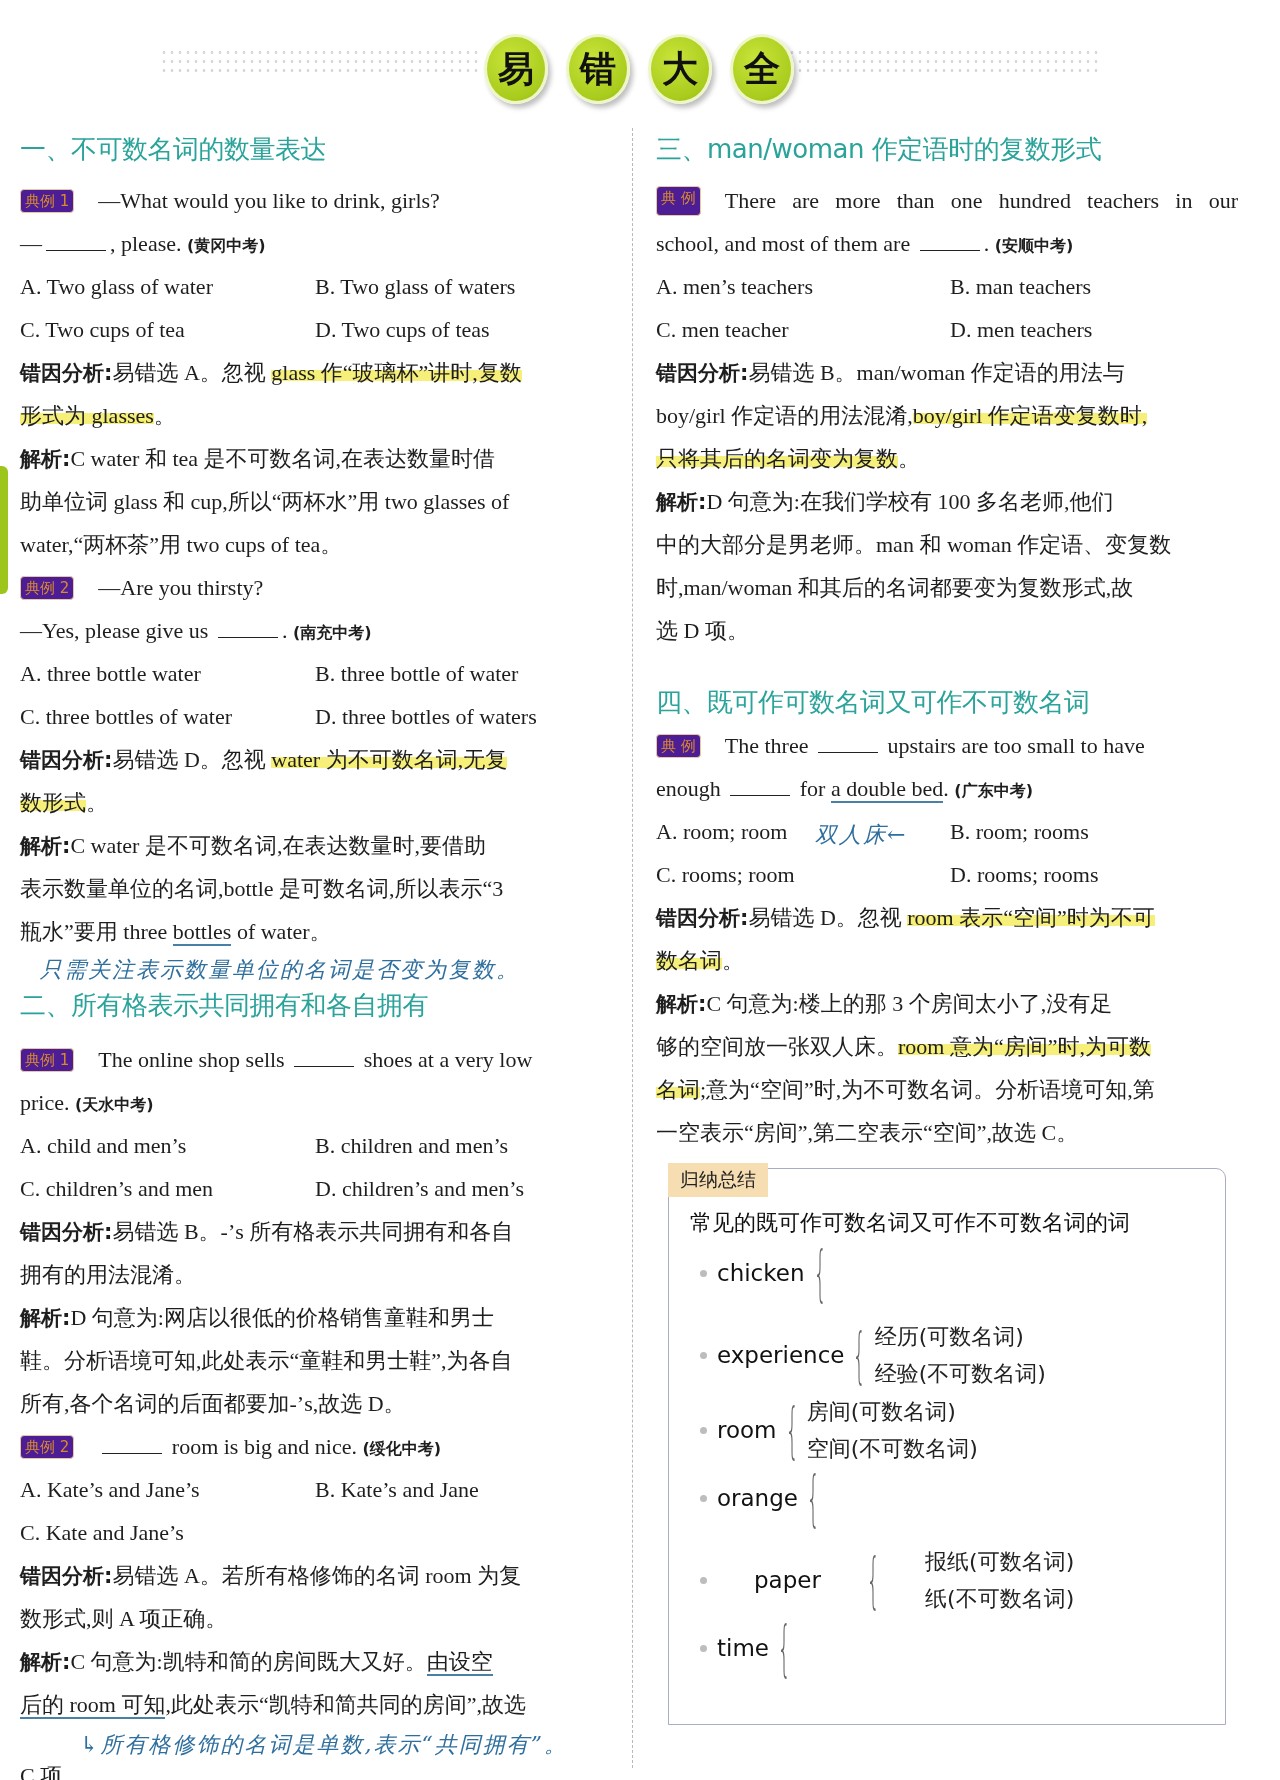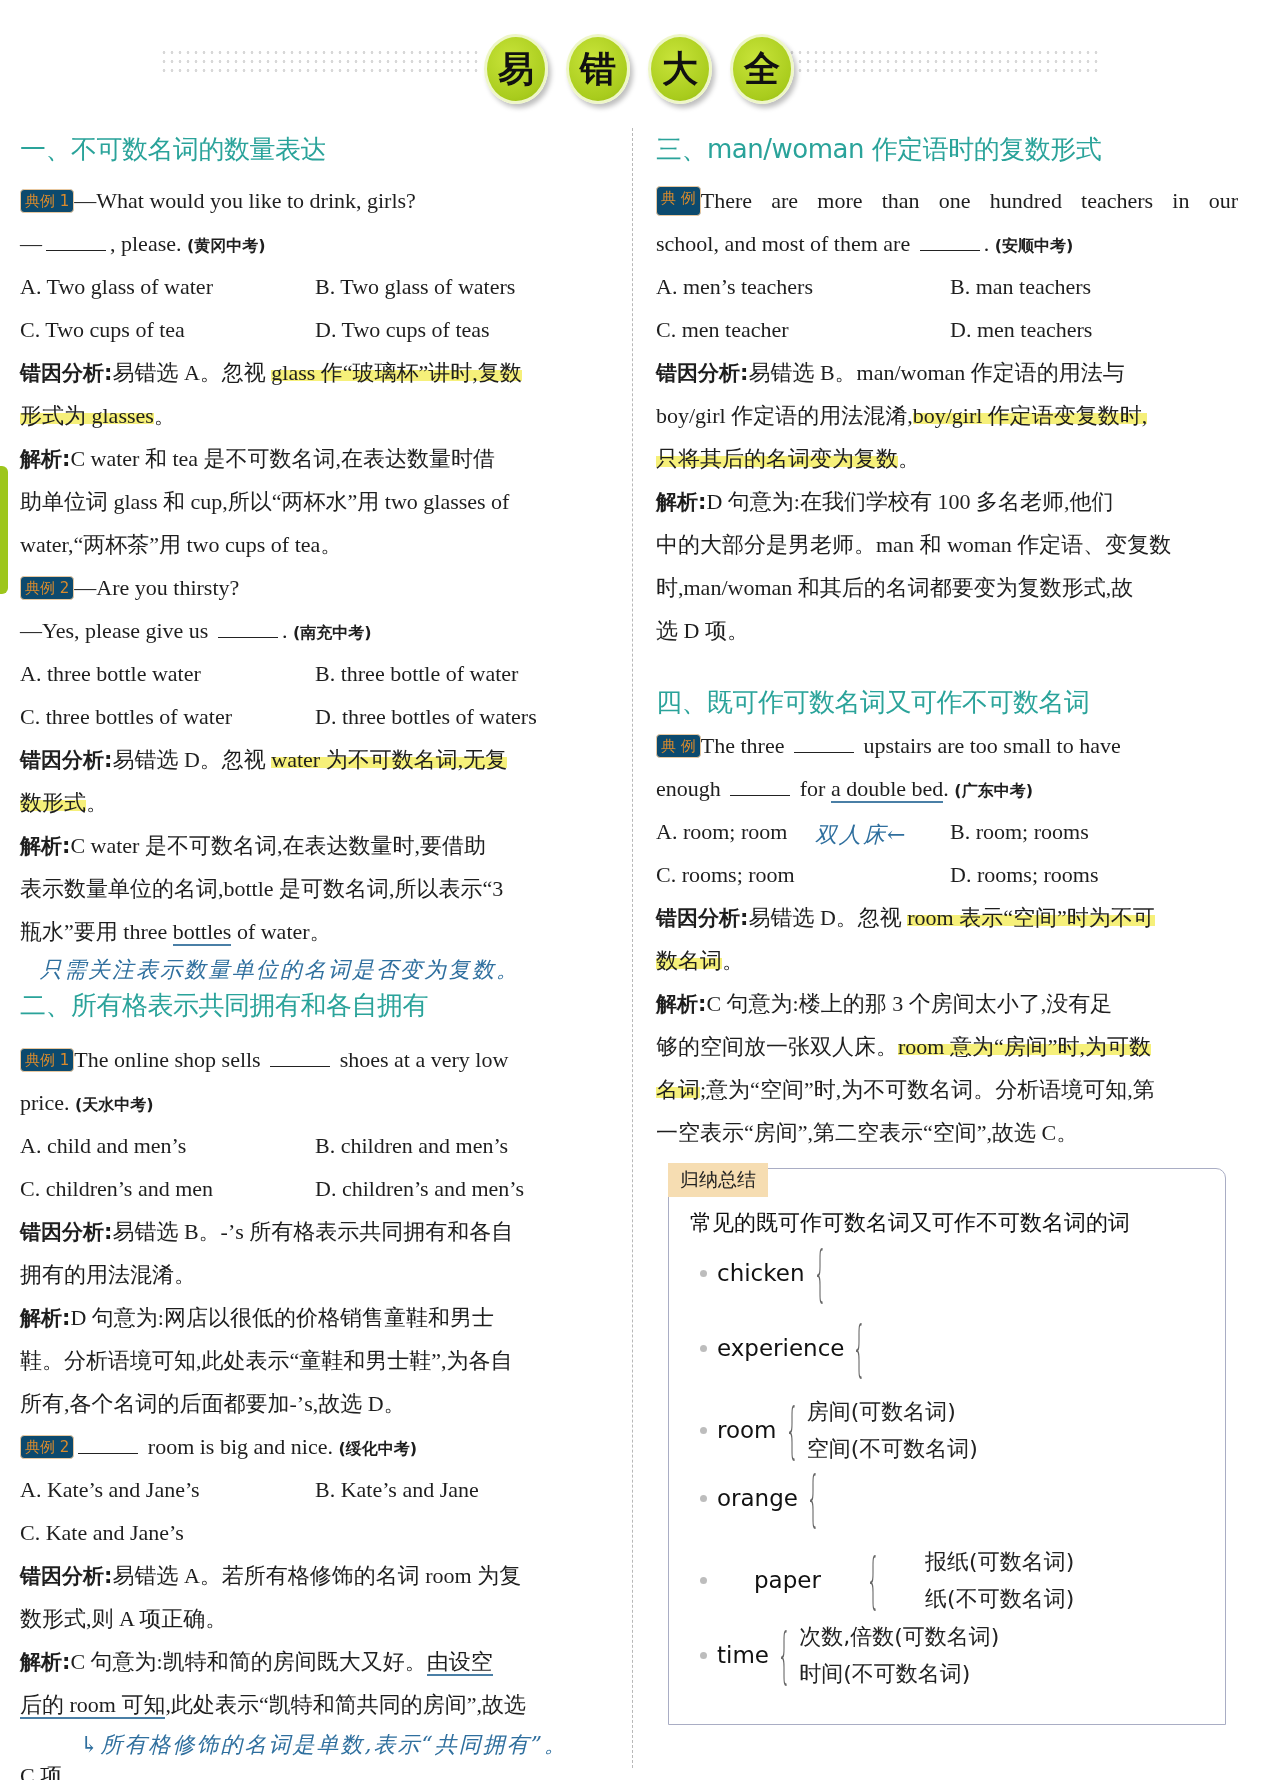--- a/index.html
+++ b/index.html
@@ -28,7 +28,7 @@
   .heading { position:absolute; font-family:"DejaVu Sans","Liberation Sans",sans-serif; font-size:26px; color:#2aa39a; white-space:nowrap; letter-spacing:-0.5px; }
   .badge {
     display:inline-block; font-family:"DejaVu Sans","Liberation Sans",sans-serif; font-size:15px; color:#d98a2c;
-    border:1px solid #e8c8a0; border-radius:4px; padding:0 4px; line-height:22px; margin-right:0; background:#0c4a6e; vertical-align:2px;
+    border:1px solid #e8c8a0; border-radius:4px; padding:0 4px; line-height:22px; margin-right:24px; background:#4c1d95; vertical-align:2px;
   }
   .src { font-family:"DejaVu Sans","Liberation Sans",sans-serif; font-size:16px; font-weight:bold; }
   .lbl { font-family:"DejaVu Sans","Liberation Sans",sans-serif; font-weight:bold; font-size:21px; }

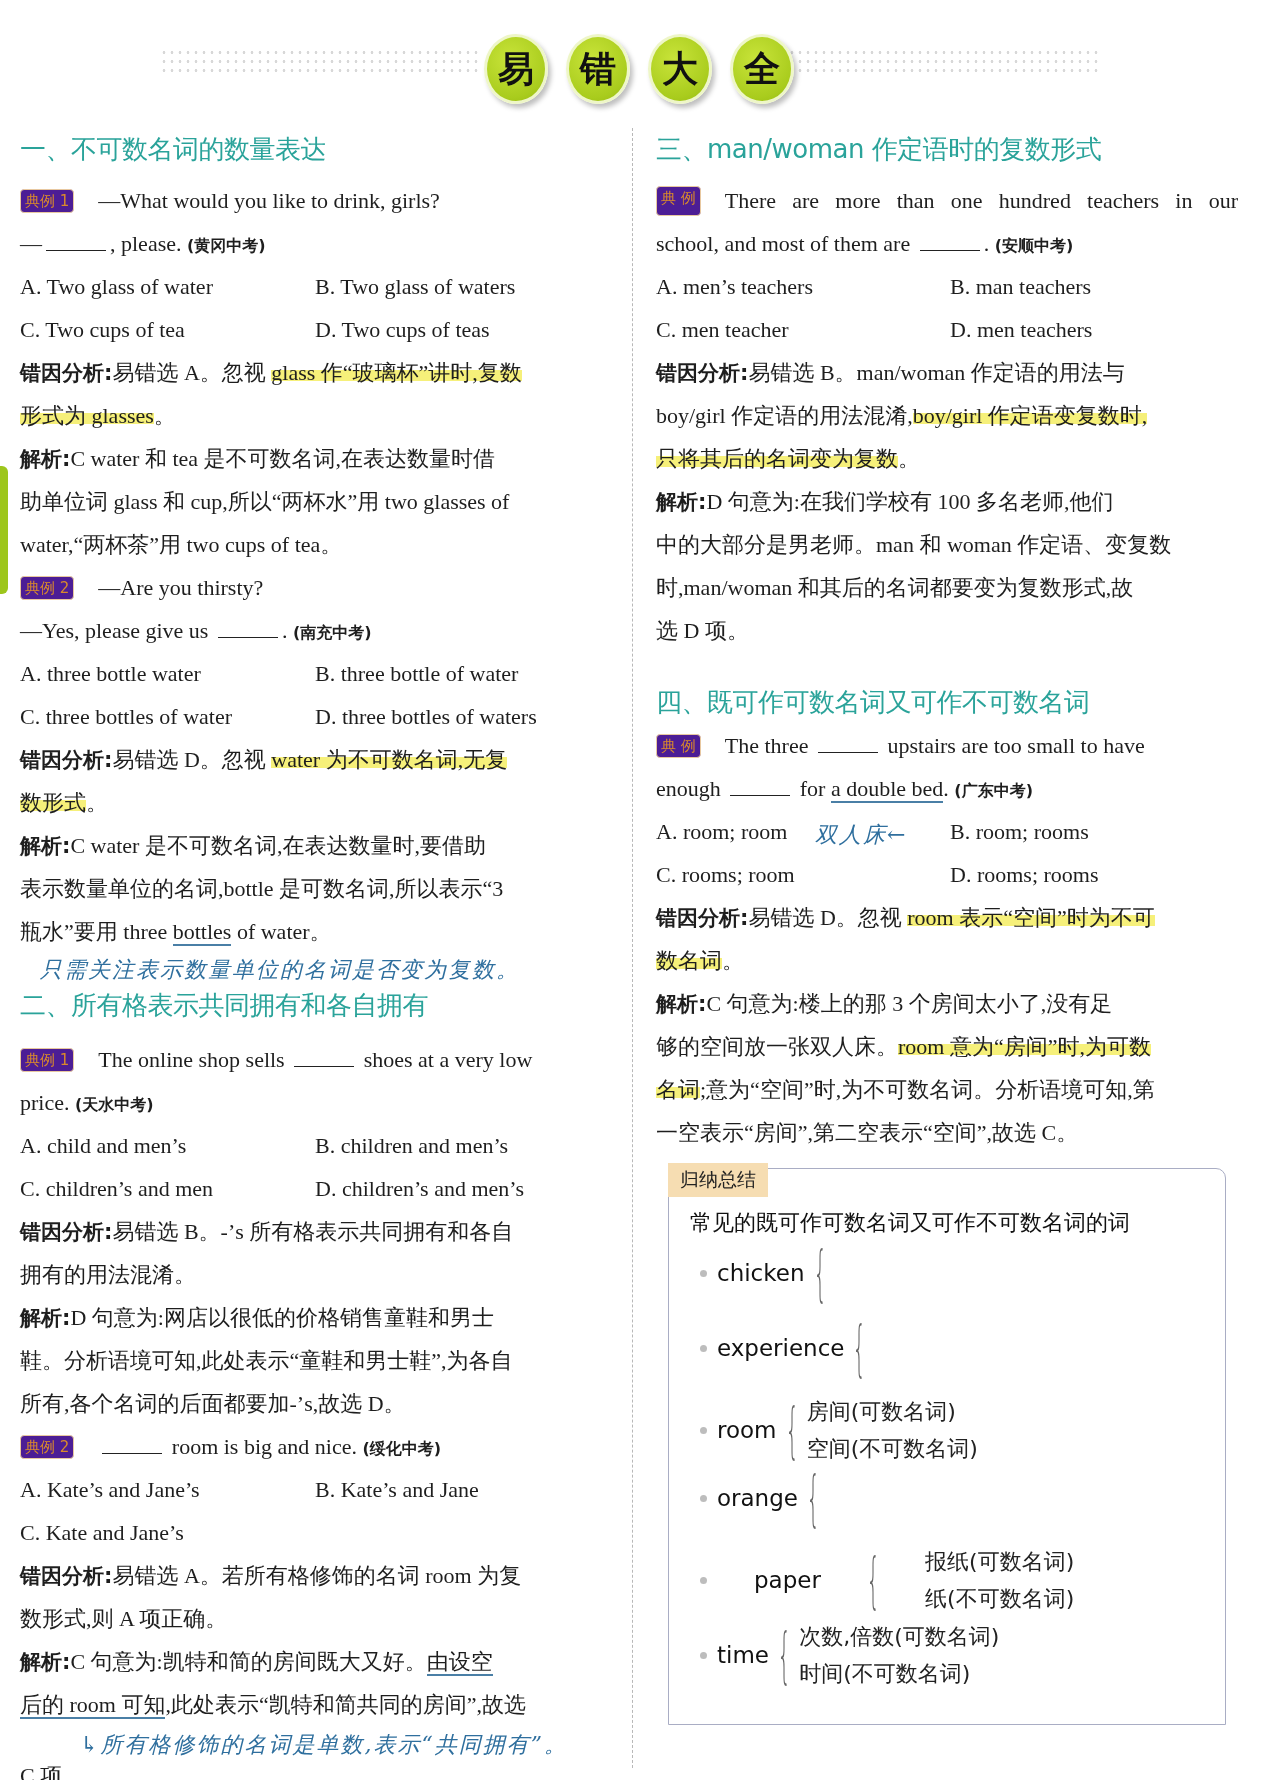--- a/index.html
+++ b/index.html
@@ -225,6 +225,10 @@
     <span class="bullet"></span>
     <span class="word">experience</span>
     <span class="brace">{</span>
+    <span class="meanings">
+        <span>经历(可数名词)</span>
+        <span>经验(不可数名词)</span>
+      </span>
   </div>
   <div class="term" style="left:700px; top:1393px;">
     <span class="bullet"></span>

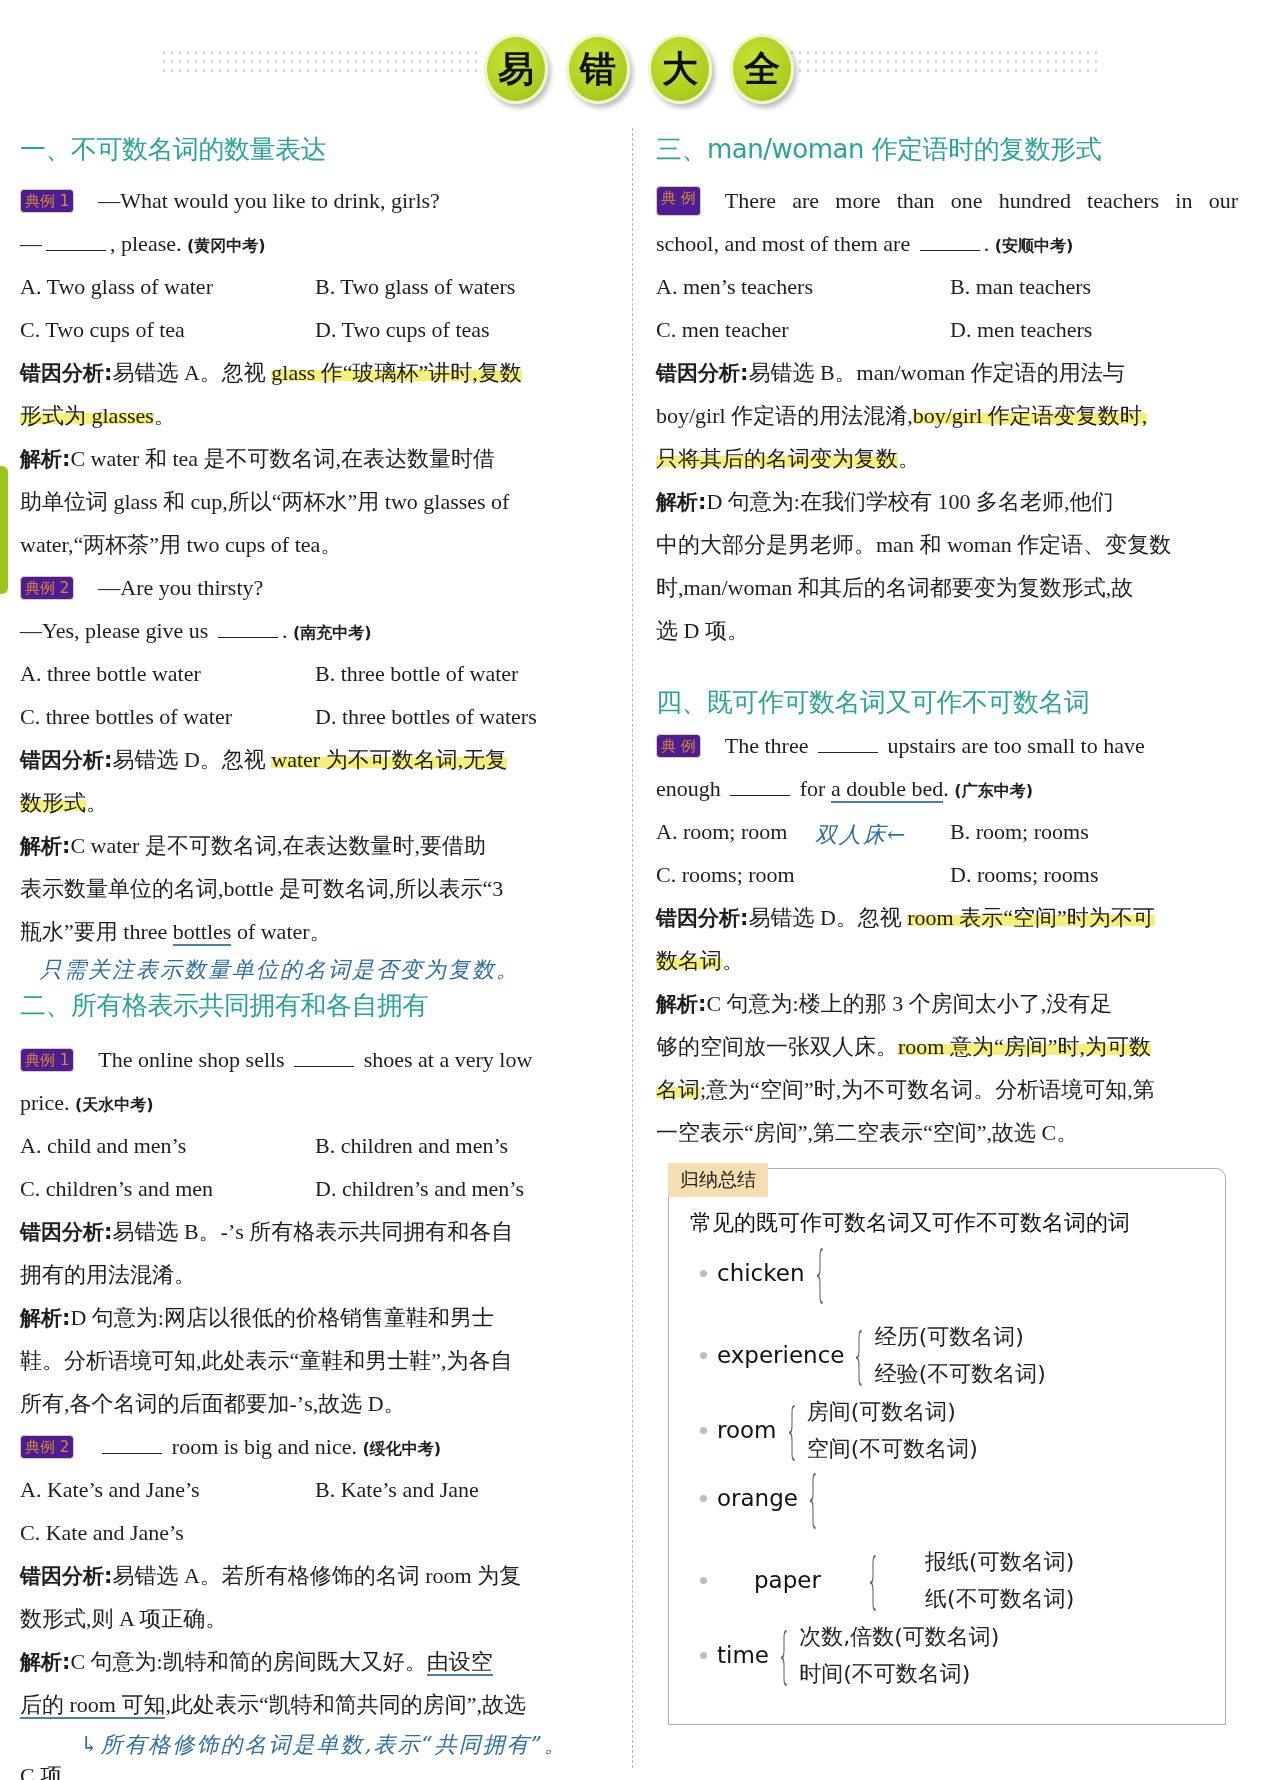--- a/index.html
+++ b/index.html
@@ -257,10 +257,6 @@
     <span class="bullet"></span>
     <span class="word">time</span>
     <span class="brace">{</span>
-    <span class="meanings">
-        <span>次数,倍数(可数名词)</span>
-        <span>时间(不可数名词)</span>
-      </span>
   </div>
 </div>
 

